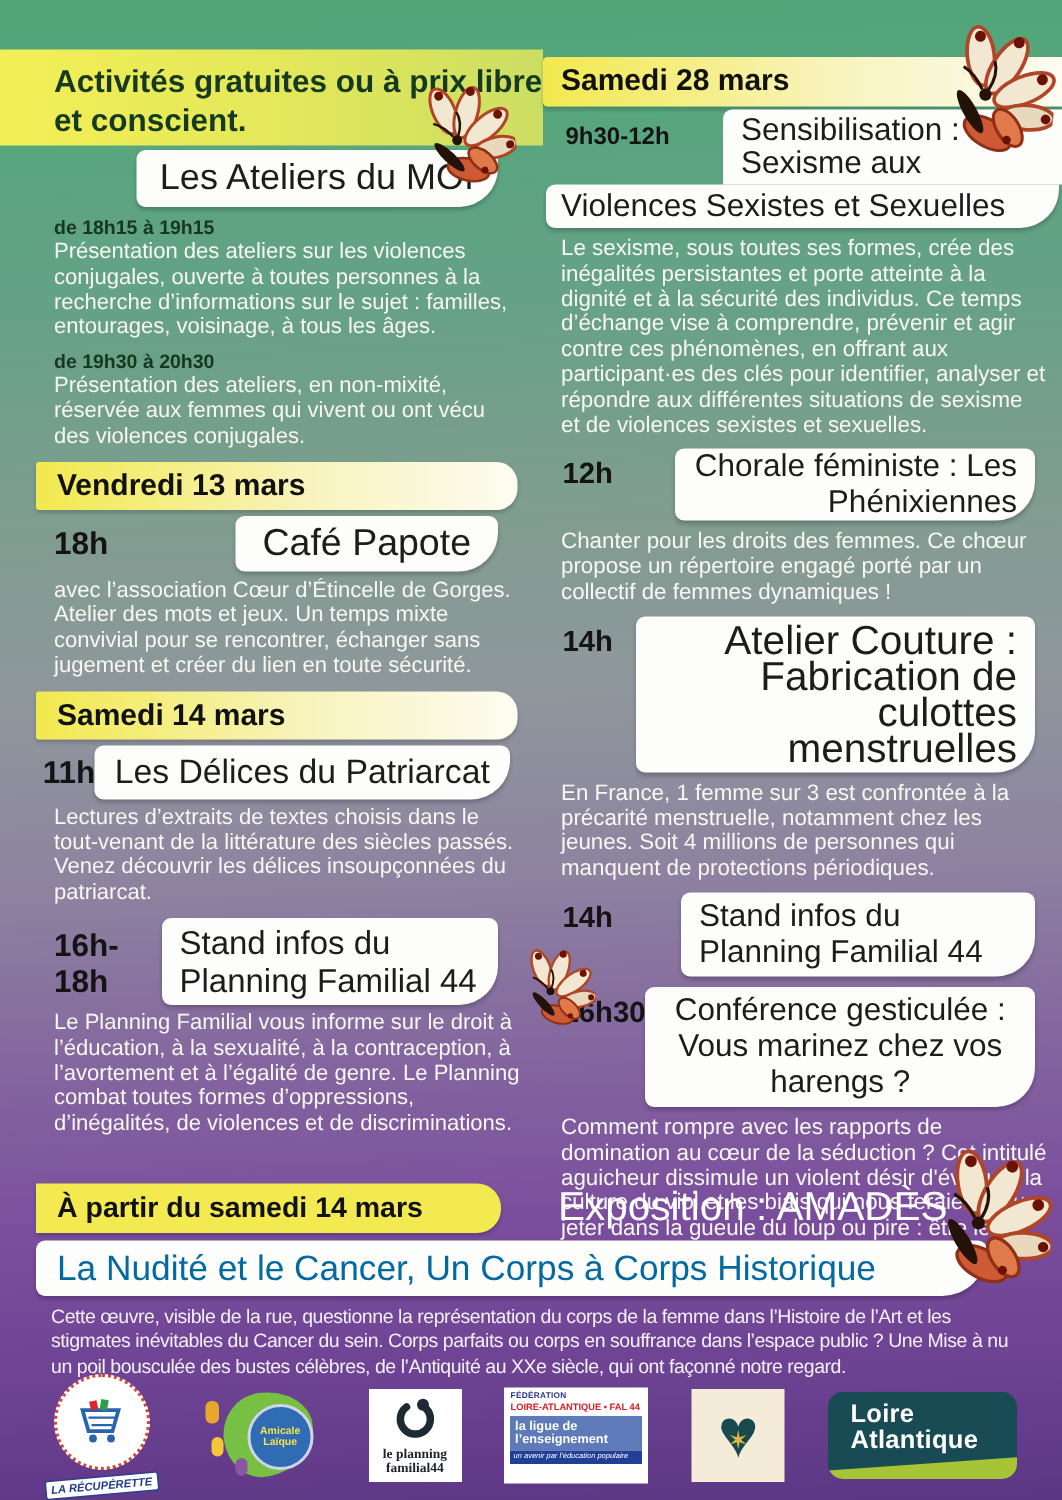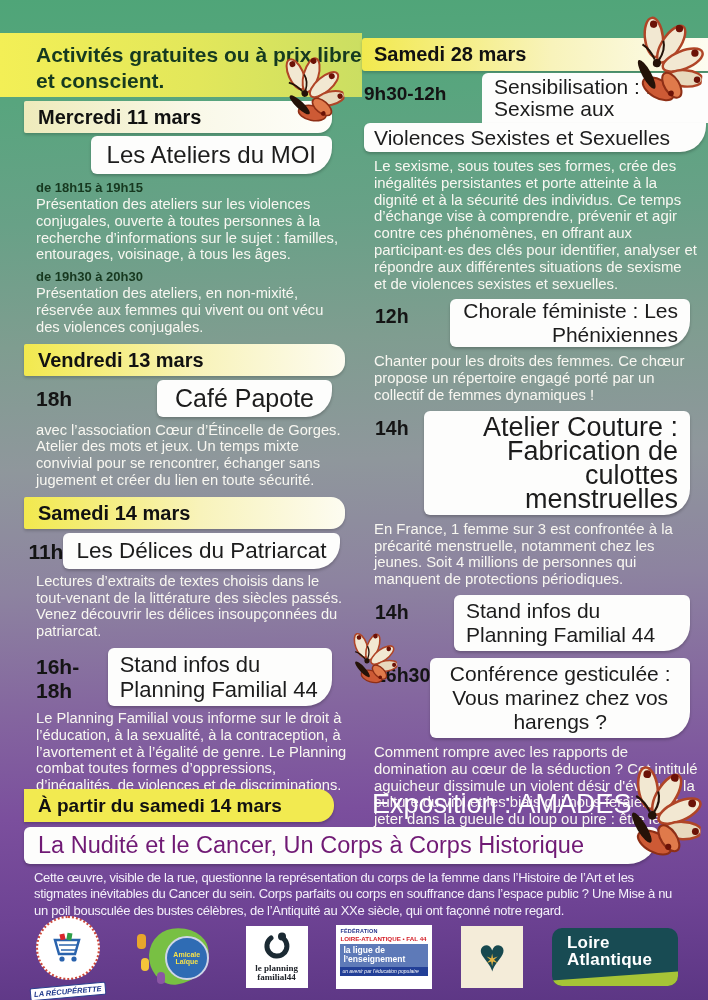--- a/index.html
+++ b/index.html
@@ -54,7 +54,7 @@
     font-size:20px;font-weight:bold;color:#111;padding-left:12px;
     box-shadow:0 2px 3px rgba(0,0,0,.18);}
   .ev1{position:relative;margin-top:2px;}
-  .ev1 .time{position:absolute;left:2px;top:10px;font-size:19px;}
+  .ev1 .time{position:absolute;left:15px;top:10px;font-size:16px;}
   .box-sens-a{margin-left:auto;margin-right:0;width:202px;
     font-size:21px;line-height:22px;padding:3px 12px;border-radius:6px 0 0 0;box-shadow:none;}
   .box-sens-b{margin-left:2px;width:322px;white-space:nowrap;

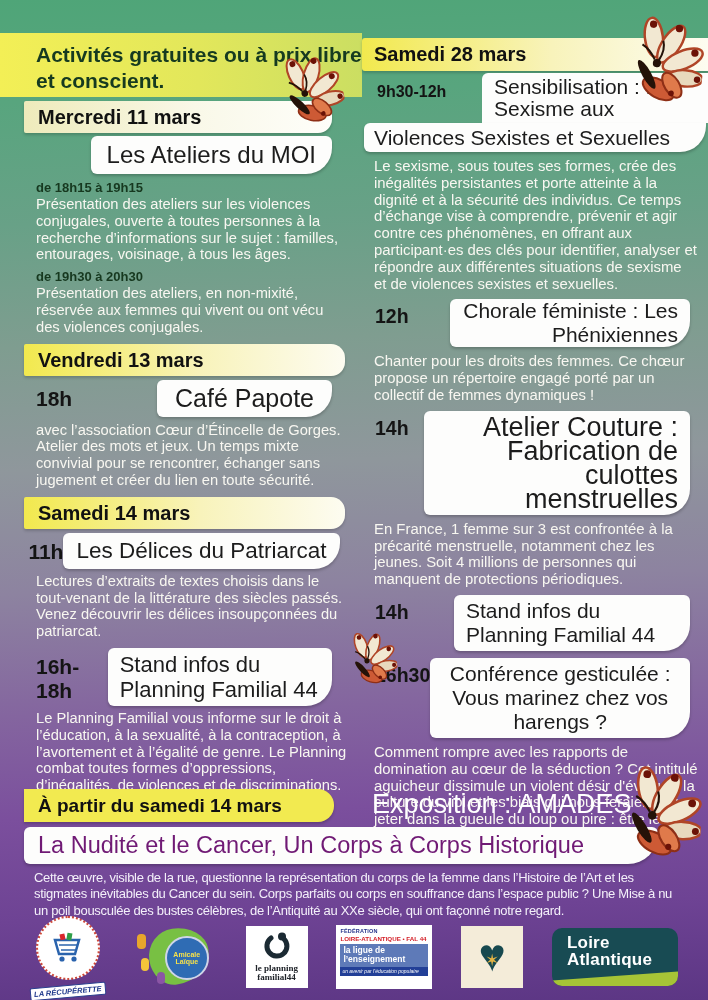--- a/index.html
+++ b/index.html
@@ -169,9 +169,6 @@
         <span>Activités gratuites ou à prix libre et conscient.</span>
       </div>
 
-      <div class="band-date band-mercredi">
-        <span>Mercredi 11 mars</span>
-      </div>
 
       <div class="wbox title-atelier">
         <span>Les Ateliers du MOI</span>

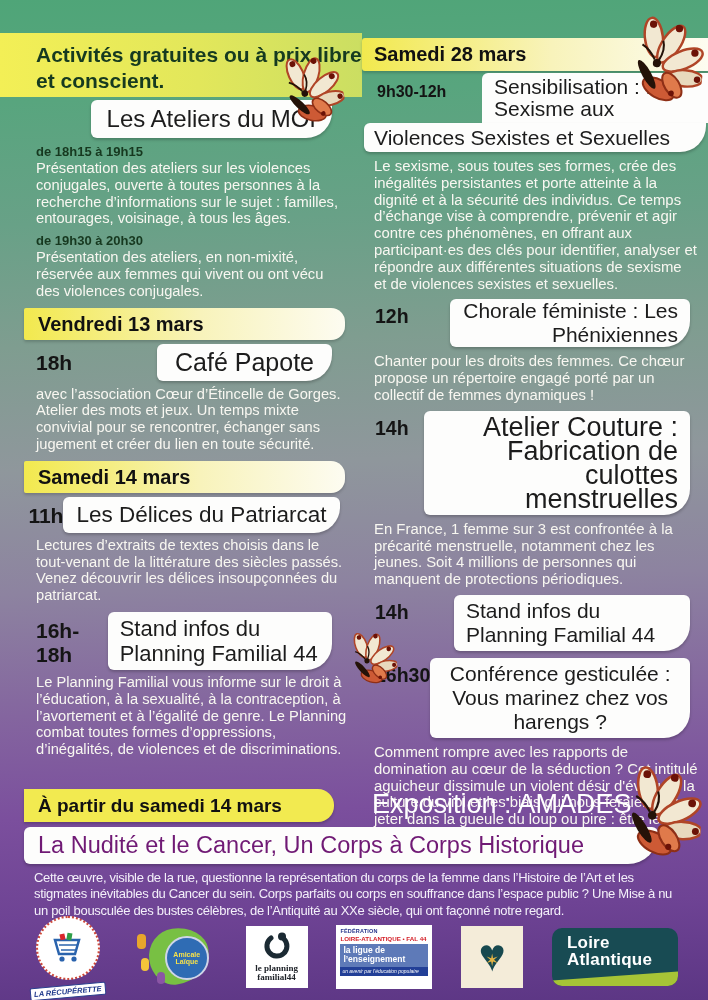--- a/index.html
+++ b/index.html
@@ -80,7 +80,7 @@
     box-shadow:0 2px 3px rgba(0,0,0,.2);}
   .expo-title{margin-left:38px;color:#ffffff;font-size:27px;}
   .band-nudite{margin:5px 0 0 24px;width:620px;height:37px;line-height:37px;
-    background:#fdfdfc;border-radius:6px 6px 30px 6px;color:#701a75;
+    background:#fdfdfc;border-radius:6px 6px 30px 6px;color:#0369a1;
     font-size:23.5px;padding-left:14px;box-shadow:0 2px 3px rgba(0,0,0,.22);}
   .expo-para{margin:6px 22px 0 34px;color:#f4f0fa;
     font-size:13px;line-height:16.4px;letter-spacing:-0.3px;}

